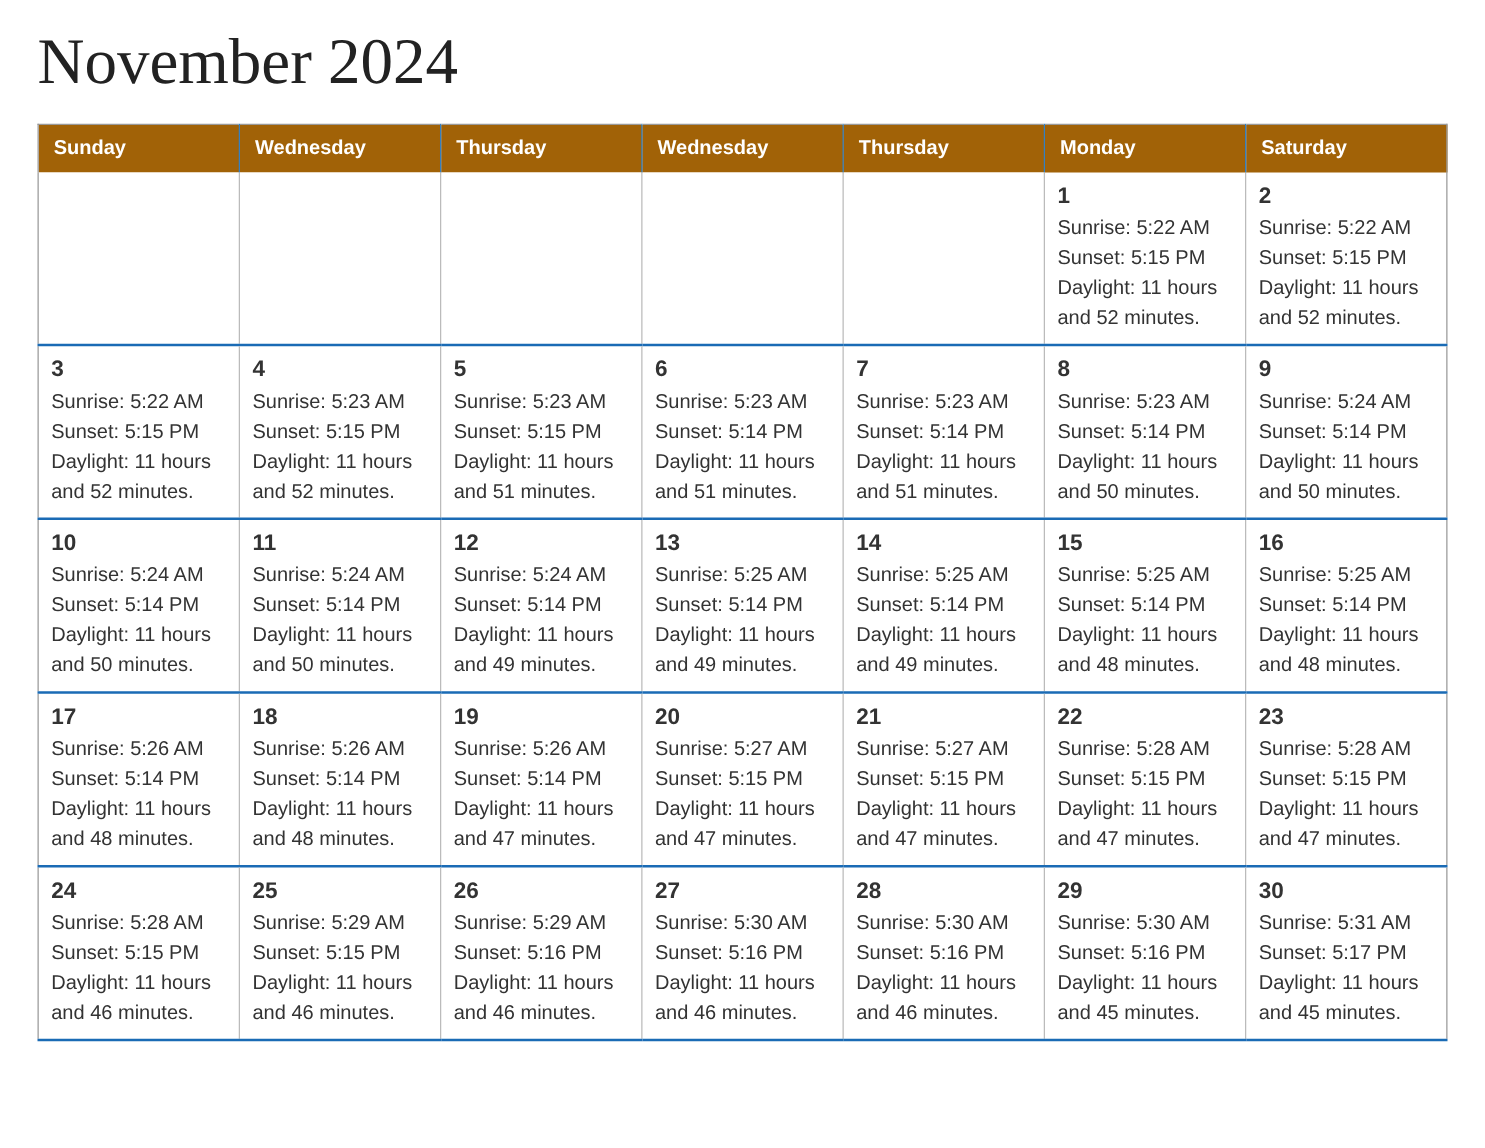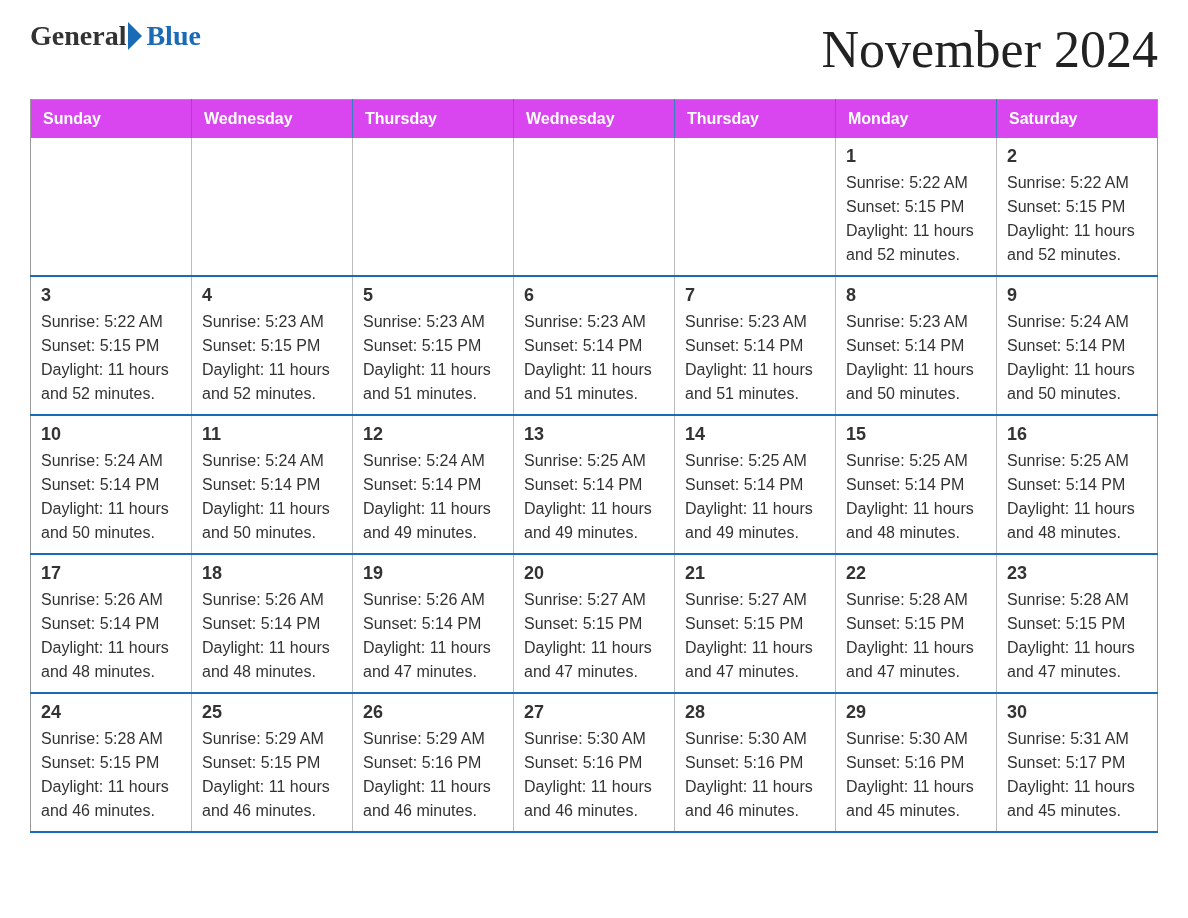--- a/index.html
+++ b/index.html
@@ -110,13 +110,6 @@
 <body>
 
 <div class="header">
-  <div class="logo">
-    <div class="logo-top">
-      <span class="logo-general">General</span>
-      <div class="logo-triangle"></div>
-      <span class="logo-blue">Blue</span>
-    </div>
-  </div>
   <div class="title-section">
     <div class="month-title">November 2024</div>
   </div>

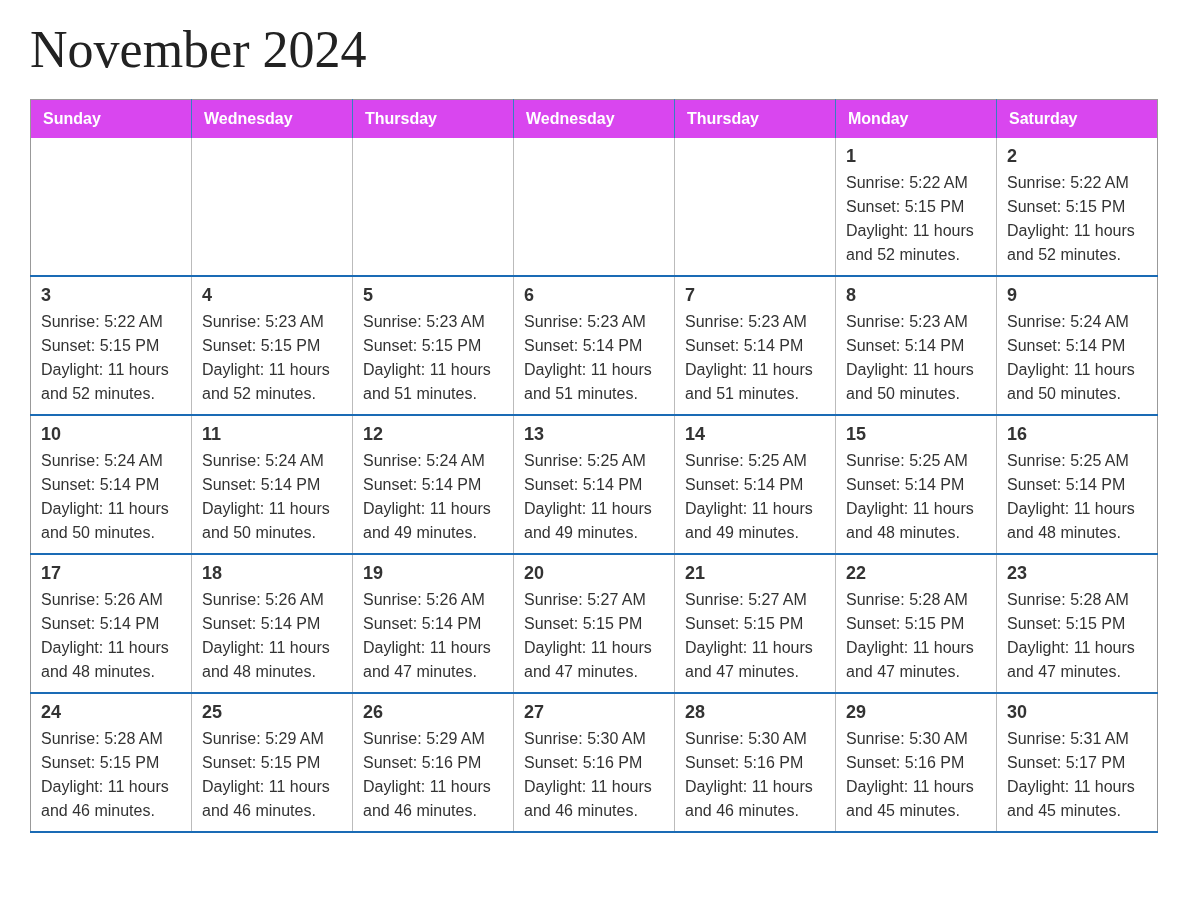--- a/index.html
+++ b/index.html
@@ -66,7 +66,7 @@
       border: 1px solid #999;
     }
     thead tr th {
-      background-color: #d946ef;
+      background-color: #a16207;
       color: #fff;
       font-size: 16px;
       font-weight: bold;

